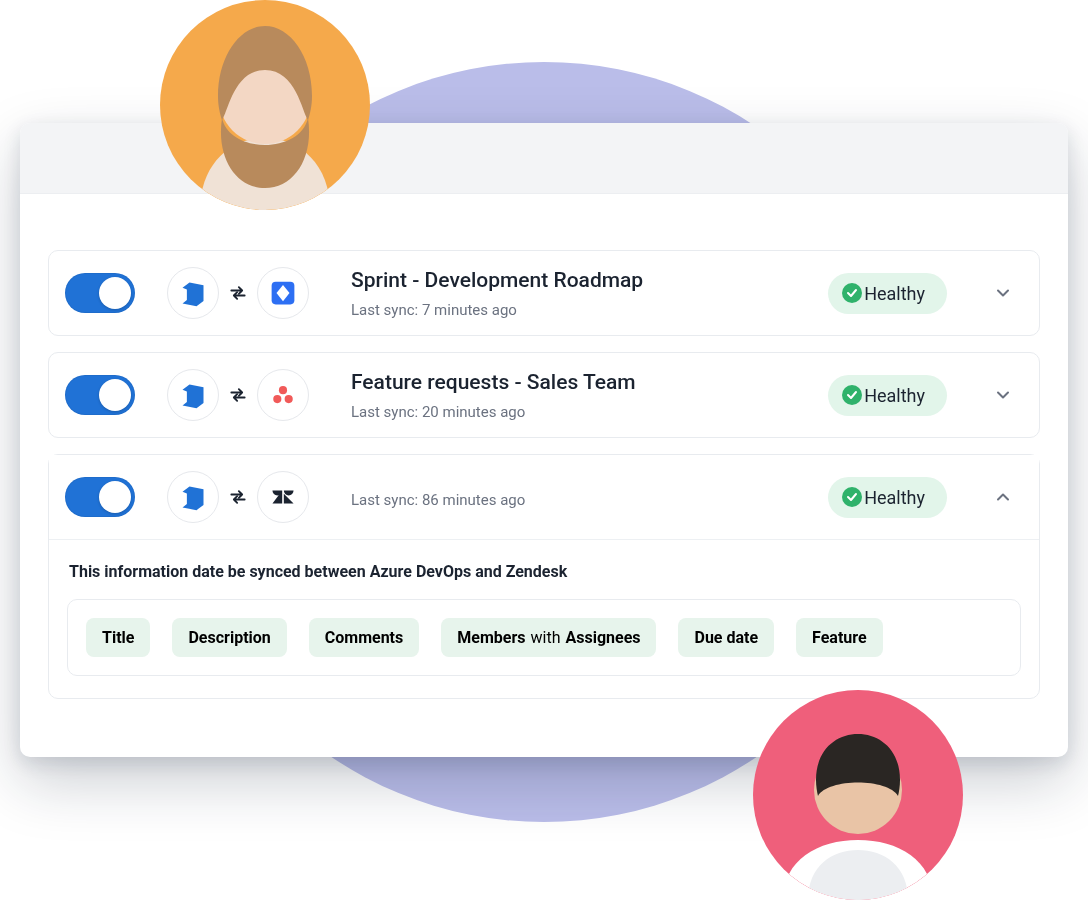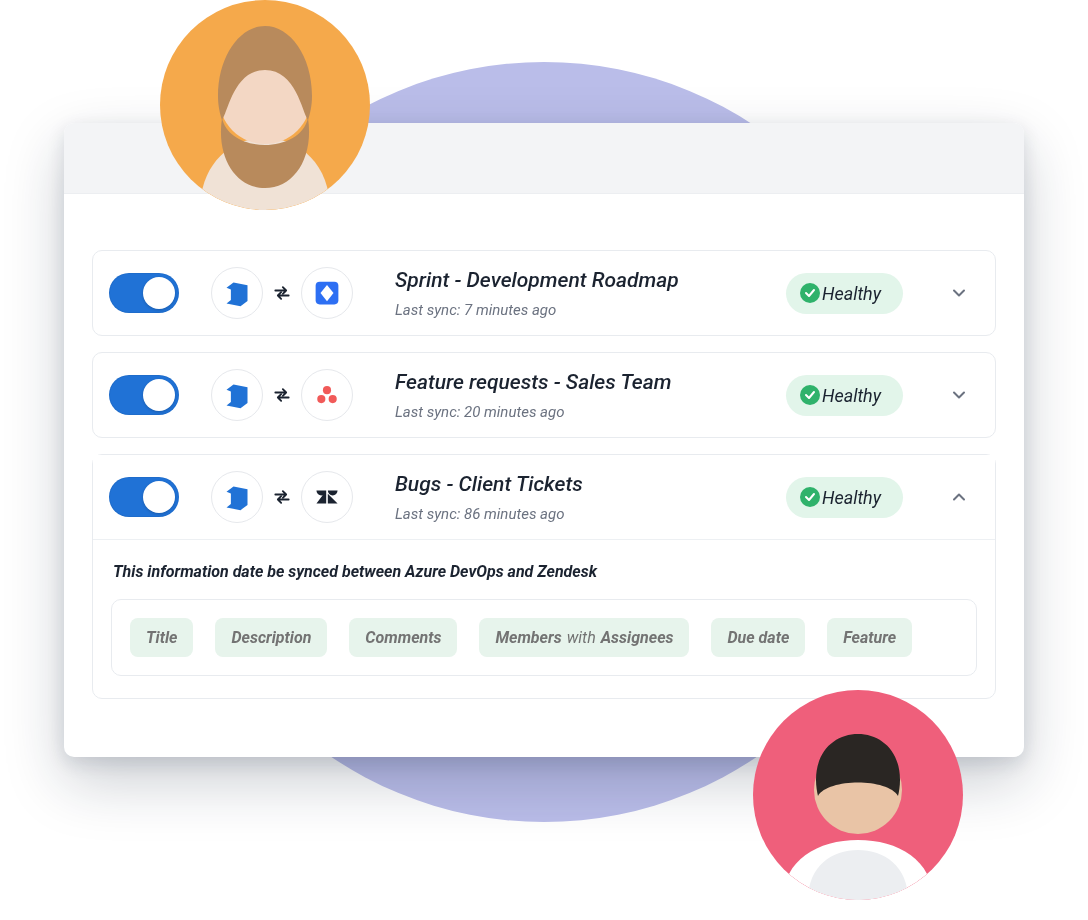--- a/index.html
+++ b/index.html
@@ -32,13 +32,12 @@
     left: 50%;
     top: 440px;
     transform: translate(-50%, -50%);
-    width: 960px;
+    width: 1048px;
     background: #ffffff;
     border-radius: 10px;
     box-shadow: 0 24px 60px rgba(20,30,55,0.22), 0 6px 18px rgba(20,30,55,0.12);
     overflow: hidden;
     z-index: 1;
-    font-style: italic;
   }
   .card-header {
     height: 70px;

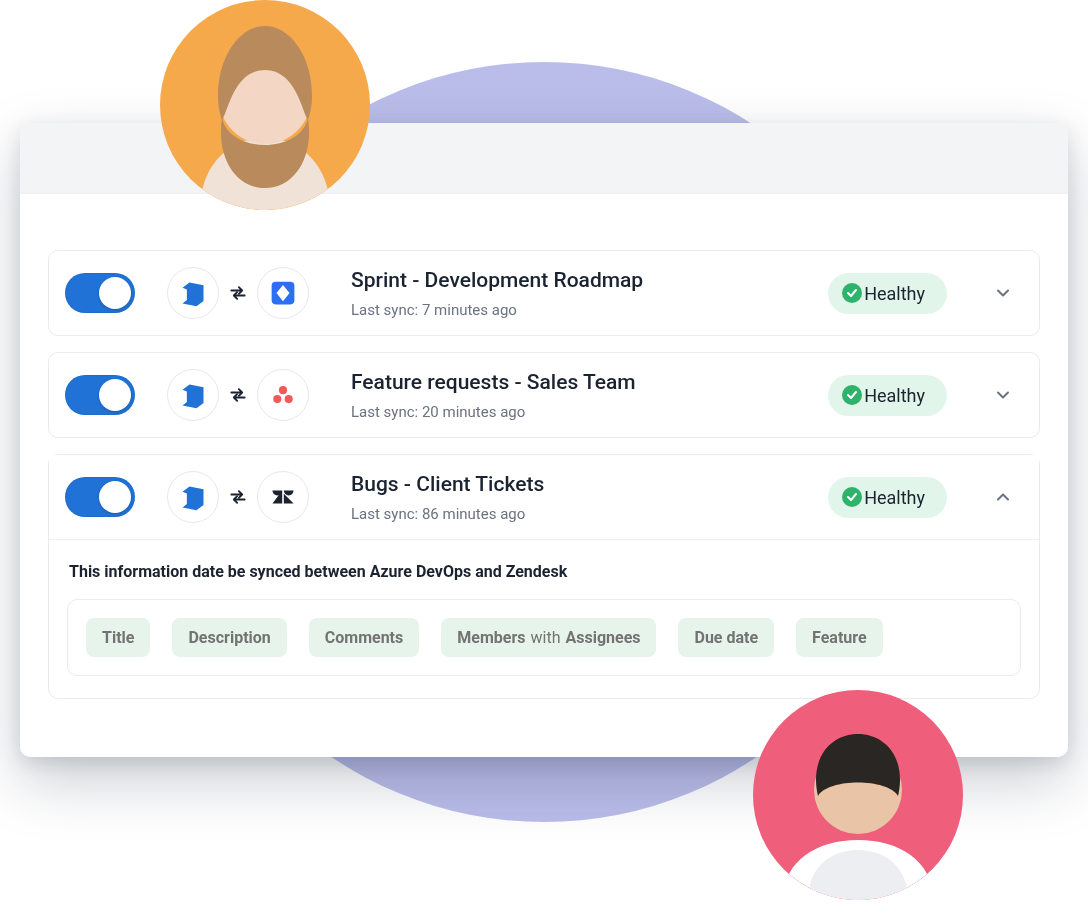--- a/index.html
+++ b/index.html
@@ -354,7 +354,6 @@
             </div>
           </div>
           <div class="flow-main">
-            <div class="flow-title">Bugs - Client Tickets</div>
             <div class="flow-sub">Last sync: 86 minutes ago</div>
           </div>
           <div class="status-badge">

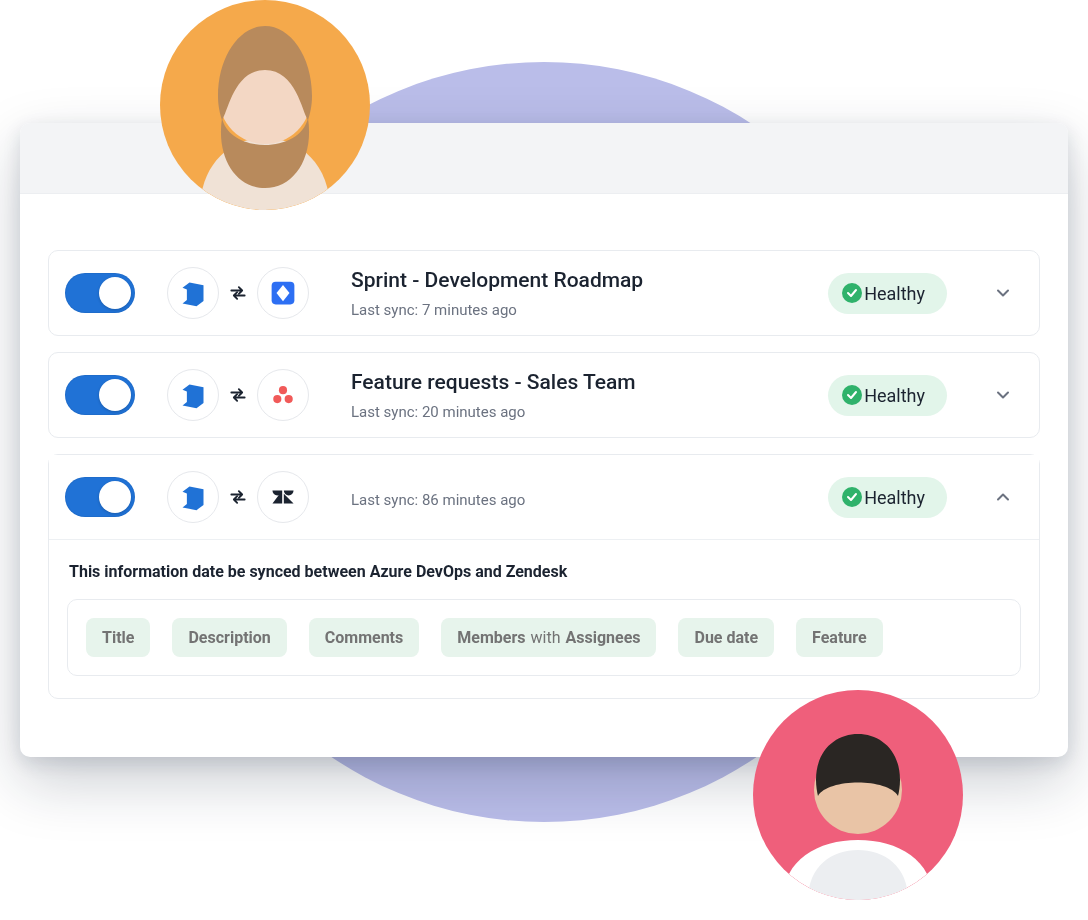--- a/index.html
+++ b/index.html
@@ -193,7 +193,7 @@
     border-radius: 8px;
     padding: 10px 16px;
     font-size: 16px;
-    color: #737373;
+    color: #000000;
     font-weight: 700;
     display: inline-flex;
     align-items: baseline;

